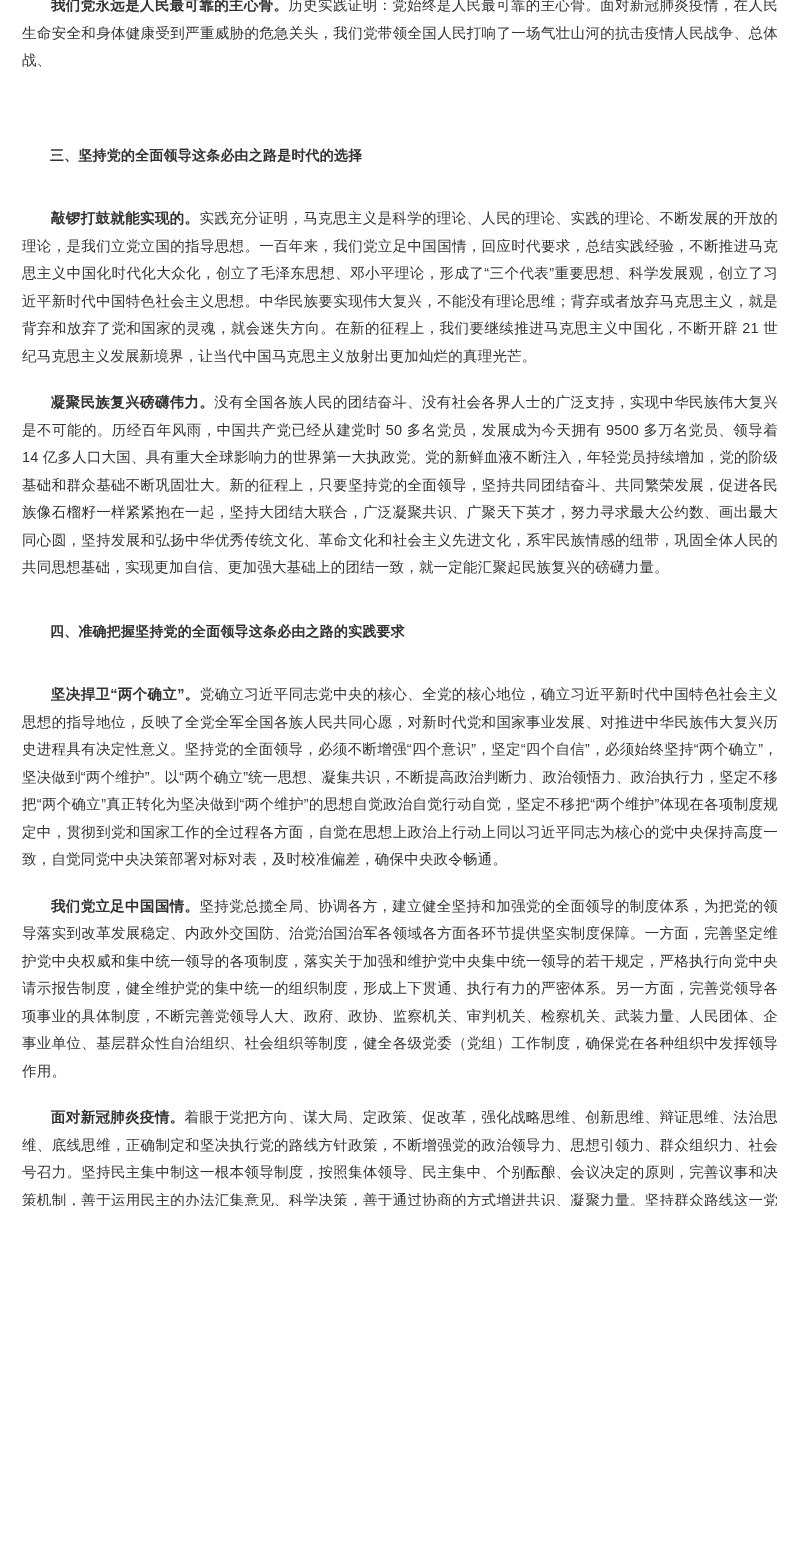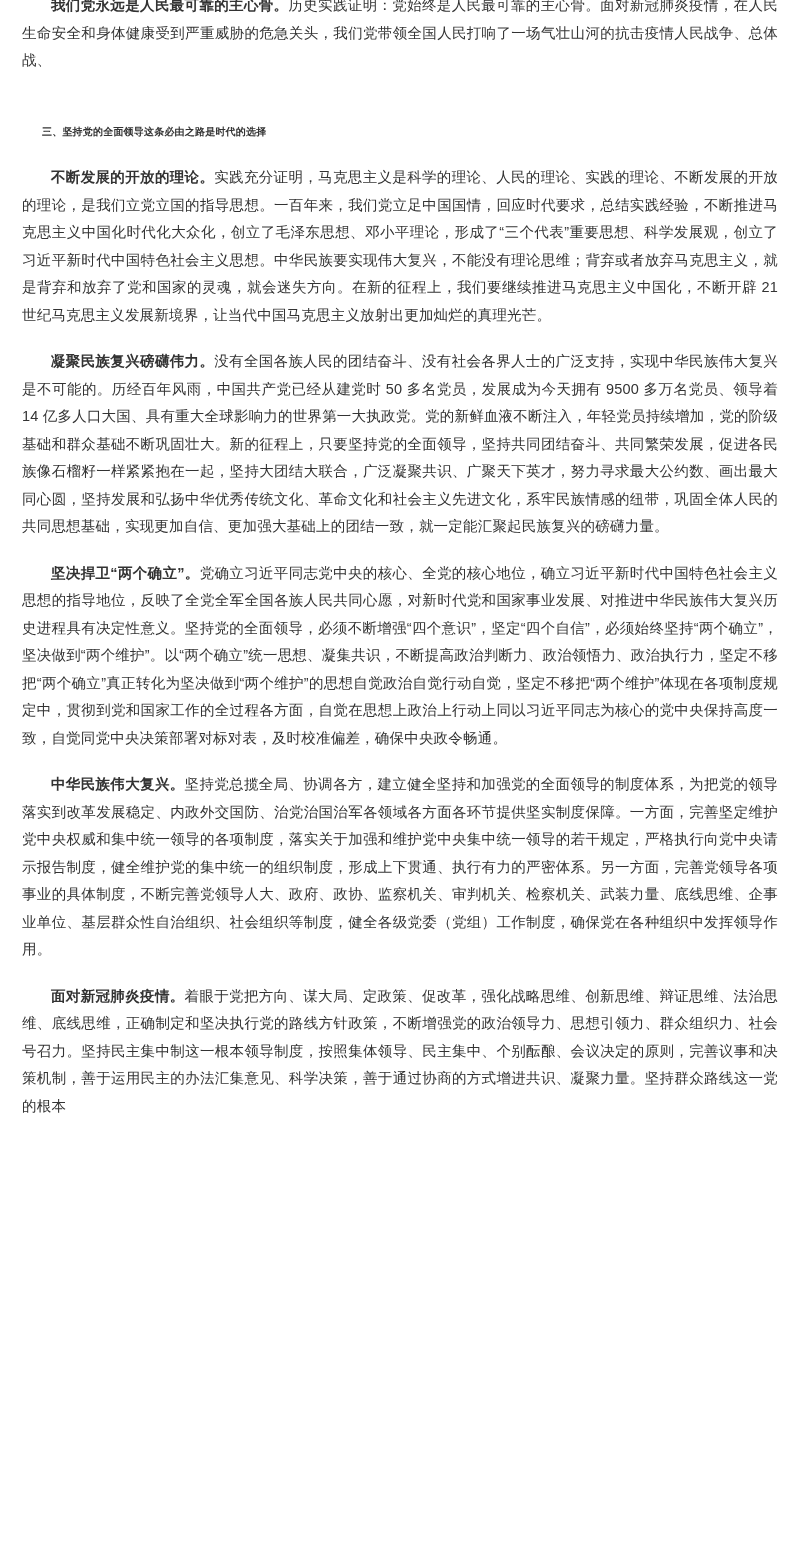--- a/index.html
+++ b/index.html
@@ -38,9 +38,9 @@
   }
   .heading {
     font-weight: bold;
-    font-size: 10px;
+    font-size: 14px;
     text-indent: 2em;
-    margin: 12px 0;
+    margin: 36px 0;
   }
   .page-gap {
     height: 12px;

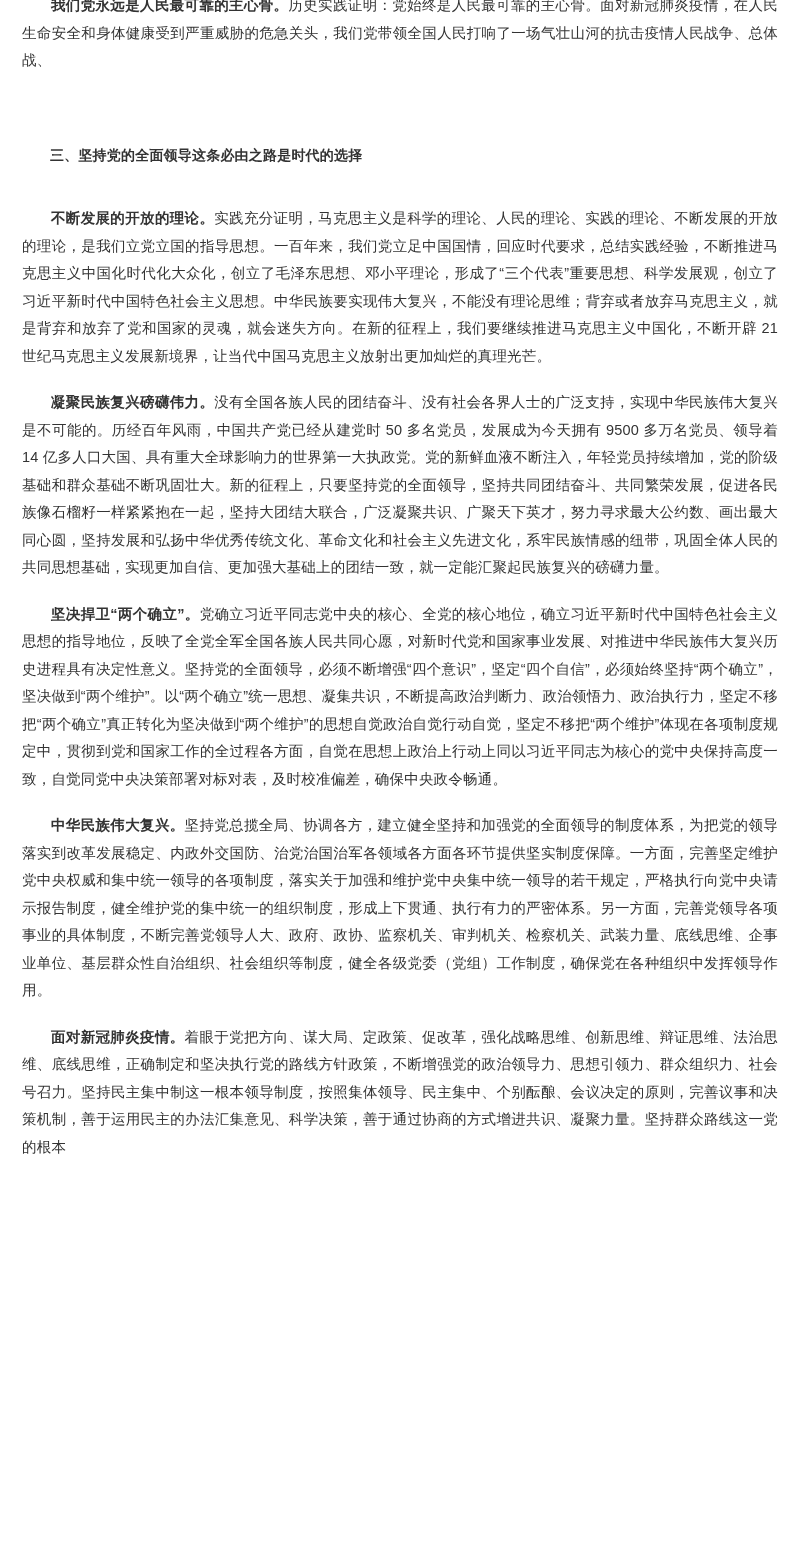--- a/index.html
+++ b/index.html
@@ -81,7 +81,7 @@
   <h3 class="heading">三、坚持党的全面领导这条必由之路是时代的选择</h3>
 
 
-  <p class="para"><b class="lead">不断发展的开放的理论。</b><span>实践充分证明，马克思主义是科学的理论、人民的理论、实践的理论、不断发展的开放的理论，是我们立党立国的指导思想。一百年来，我们党立足中国国情，回应时代要求，总结实践经验，不断推进马克思主义中国化时代化大众化，创立了毛泽东思想、邓小平理论，形成了“三个代表”重要思想、科学发展观，创立了习近平新时代中国特色社会主义思想。中华民族要实现伟大复兴，不能没有理论思维；背弃或者放弃马克思主义，就是背弃和放弃了党和国家的灵魂，就会迷失方向。在新的征程上，我们要继续推进马克思主义中国化，不断开辟 21 世纪马克思主义发展新境界，让当代中国马克思主义放射出更加灿烂的真理光芒。</span></p>
+  <p class="para"><b class="lead">敲锣打鼓就能实现的。</b><span>实践充分证明，马克思主义是科学的理论、人民的理论、实践的理论、不断发展的开放的理论，是我们立党立国的指导思想。一百年来，我们党立足中国国情，回应时代要求，总结实践经验，不断推进马克思主义中国化时代化大众化，创立了毛泽东思想、邓小平理论，形成了“三个代表”重要思想、科学发展观，创立了习近平新时代中国特色社会主义思想。中华民族要实现伟大复兴，不能没有理论思维；背弃或者放弃马克思主义，就是背弃和放弃了党和国家的灵魂，就会迷失方向。在新的征程上，我们要继续推进马克思主义中国化，不断开辟 21 世纪马克思主义发展新境界，让当代中国马克思主义放射出更加灿烂的真理光芒。</span></p>
 
   <p class="para"><b class="lead">凝聚民族复兴磅礴伟力。</b><span>没有全国各族人民的团结奋斗、没有社会各界人士的广泛支持，实现中华民族伟大复兴是不可能的。历经百年风雨，中国共产党已经从建党时 50 多名党员，发展成为今天拥有 9500 多万名党员、领导着 14 亿多人口大国、具有重大全球影响力的世界第一大执政党。党的新鲜血液不断注入，年轻党员持续增加，党的阶级基础和群众基础不断巩固壮大。新的征程上，只要坚持党的全面领导，坚持共同团结奋斗、共同繁荣发展，促进各民族像石榴籽一样紧紧抱在一起，坚持大团结大联合，广泛凝聚共识、广聚天下英才，努力寻求最大公约数、画出最大同心圆，坚持发展和弘扬中华优秀传统文化、革命文化和社会主义先进文化，系牢民族情感的纽带，巩固全体人民的共同思想基础，实现更加自信、更加强大基础上的团结一致，就一定能汇聚起民族复兴的磅礴力量。</span></p>
 

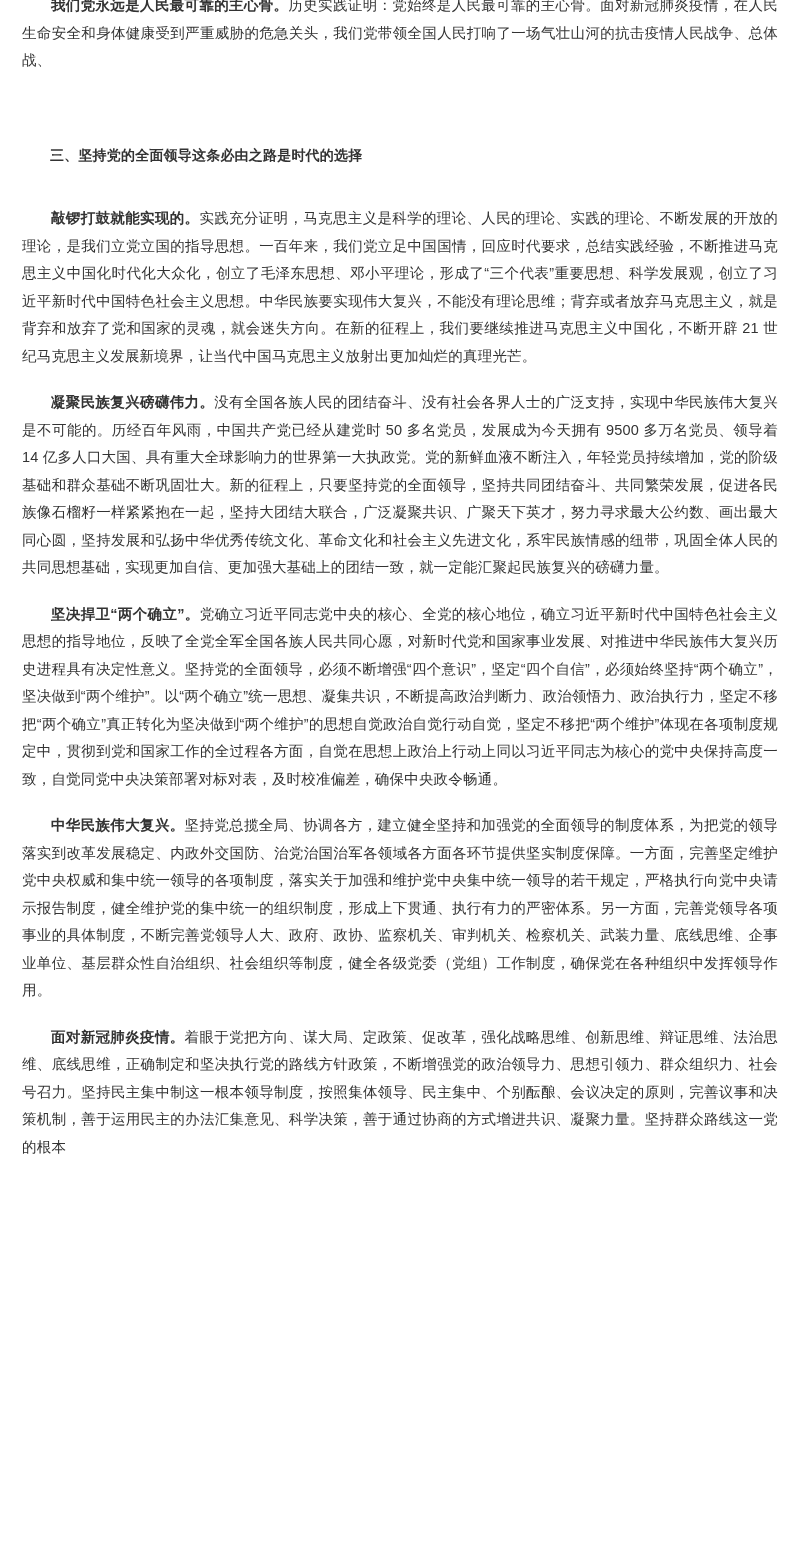--- a/index.html
+++ b/index.html
@@ -85,6 +85,7 @@
 
   <p class="para"><b class="lead">凝聚民族复兴磅礴伟力。</b><span>没有全国各族人民的团结奋斗、没有社会各界人士的广泛支持，实现中华民族伟大复兴是不可能的。历经百年风雨，中国共产党已经从建党时 50 多名党员，发展成为今天拥有 9500 多万名党员、领导着 14 亿多人口大国、具有重大全球影响力的世界第一大执政党。党的新鲜血液不断注入，年轻党员持续增加，党的阶级基础和群众基础不断巩固壮大。新的征程上，只要坚持党的全面领导，坚持共同团结奋斗、共同繁荣发展，促进各民族像石榴籽一样紧紧抱在一起，坚持大团结大联合，广泛凝聚共识、广聚天下英才，努力寻求最大公约数、画出最大同心圆，坚持发展和弘扬中华优秀传统文化、革命文化和社会主义先进文化，系牢民族情感的纽带，巩固全体人民的共同思想基础，实现更加自信、更加强大基础上的团结一致，就一定能汇聚起民族复兴的磅礴力量。</span></p>
 
+  <h3 class="heading">四、准确把握坚持党的全面领导这条必由之路的实践要求</h3>
 
 
   <p class="para"><b class="lead">坚决捍卫“两个确立”。</b><span>党确立习近平同志党中央的核心、全党的核心地位，确立习近平新时代中国特色社会主义思想的指导地位，反映了全党全军全国各族人民共同心愿，对新时代党和国家事业发展、对推进中华民族伟大复兴历史进程具有决定性意义。坚持党的全面领导，必须不断增强“四个意识”，坚定“四个自信”，必须始终坚持“两个确立”，坚决做到“两个维护”。以“两个确立”统一思想、凝集共识，不断提高政治判断力、政治领悟力、政治执行力，坚定不移把“两个确立”真正转化为坚决做到“两个维护”的思想自觉政治自觉行动自觉，坚定不移把“两个维护”体现在各项制度规定中，贯彻到党和国家工作的全过程各方面，自觉在思想上政治上行动上同以习近平同志为核心的党中央保持高度一致，自觉同党中央决策部署对标对表，及时校准偏差，确保中央政令畅通。</span></p>

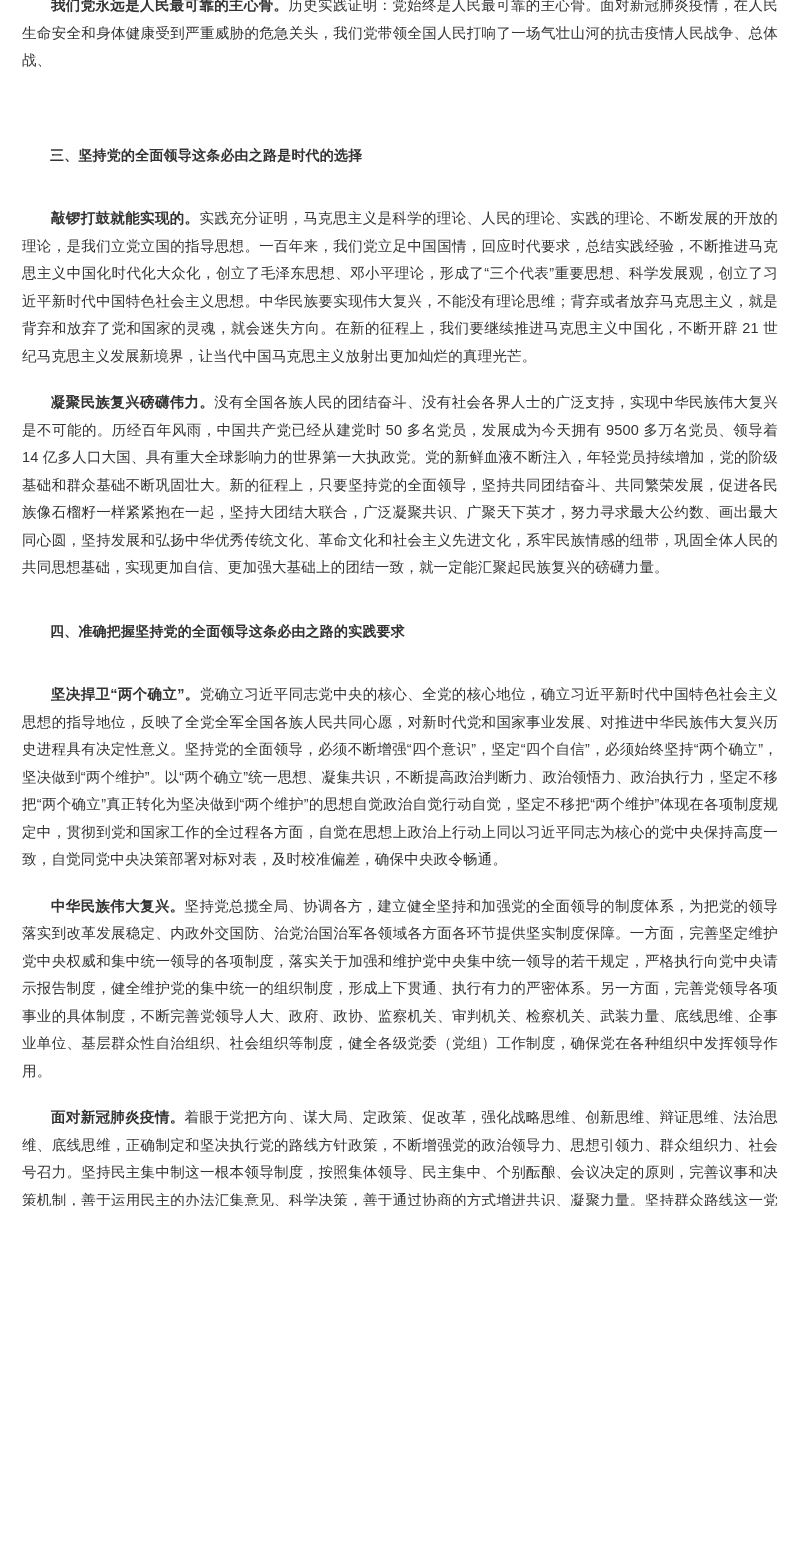--- a/index.html
+++ b/index.html
@@ -90,7 +90,7 @@
 
   <p class="para"><b class="lead">坚决捍卫“两个确立”。</b><span>党确立习近平同志党中央的核心、全党的核心地位，确立习近平新时代中国特色社会主义思想的指导地位，反映了全党全军全国各族人民共同心愿，对新时代党和国家事业发展、对推进中华民族伟大复兴历史进程具有决定性意义。坚持党的全面领导，必须不断增强“四个意识”，坚定“四个自信”，必须始终坚持“两个确立”，坚决做到“两个维护”。以“两个确立”统一思想、凝集共识，不断提高政治判断力、政治领悟力、政治执行力，坚定不移把“两个确立”真正转化为坚决做到“两个维护”的思想自觉政治自觉行动自觉，坚定不移把“两个维护”体现在各项制度规定中，贯彻到党和国家工作的全过程各方面，自觉在思想上政治上行动上同以习近平同志为核心的党中央保持高度一致，自觉同党中央决策部署对标对表，及时校准偏差，确保中央政令畅通。</span></p>
 
-  <p class="para"><b class="lead">中华民族伟大复兴。</b><span>坚持党总揽全局、协调各方，建立健全坚持和加强党的全面领导的制度体系，为把党的领导落实到改革发展稳定、内政外交国防、治党治国治军各领域各方面各环节提供坚实制度保障。一方面，完善坚定维护党中央权威和集中统一领导的各项制度，落实关于加强和维护党中央集中统一领导的若干规定，严格执行向党中央请示报告制度，健全维护党的集中统一的组织制度，形成上下贯通、执行有力的严密体系。另一方面，完善党领导各项事业的具体制度，不断完善党领导人大、政府、政协、监察机关、审判机关、检察机关、武装力量、底线思维、企事业单位、基层群众性自治组织、社会组织等制度，健全各级党委（党组）工作制度，确保党在各种组织中发挥领导作用。</span></p>
+  <p class="para"><b class="lead">我们党立足中国国情。</b><span>坚持党总揽全局、协调各方，建立健全坚持和加强党的全面领导的制度体系，为把党的领导落实到改革发展稳定、内政外交国防、治党治国治军各领域各方面各环节提供坚实制度保障。一方面，完善坚定维护党中央权威和集中统一领导的各项制度，落实关于加强和维护党中央集中统一领导的若干规定，严格执行向党中央请示报告制度，健全维护党的集中统一的组织制度，形成上下贯通、执行有力的严密体系。另一方面，完善党领导各项事业的具体制度，不断完善党领导人大、政府、政协、监察机关、审判机关、检察机关、武装力量、底线思维、企事业单位、基层群众性自治组织、社会组织等制度，健全各级党委（党组）工作制度，确保党在各种组织中发挥领导作用。</span></p>
 
   <p class="para"><b class="lead">面对新冠肺炎疫情。</b><span>着眼于党把方向、谋大局、定政策、促改革，强化战略思维、创新思维、辩证思维、法治思维、底线思维，正确制定和坚决执行党的路线方针政策，不断增强党的政治领导力、思想引领力、群众组织力、社会号召力。坚持民主集中制这一根本领导制度，按照集体领导、民主集中、个别酝酿、会议决定的原则，完善议事和决策机制，善于运用民主的办法汇集意见、科学决策，善于通过协商的方式增进共识、凝聚力量。坚持群众路线这一党的根本</span></p>
 

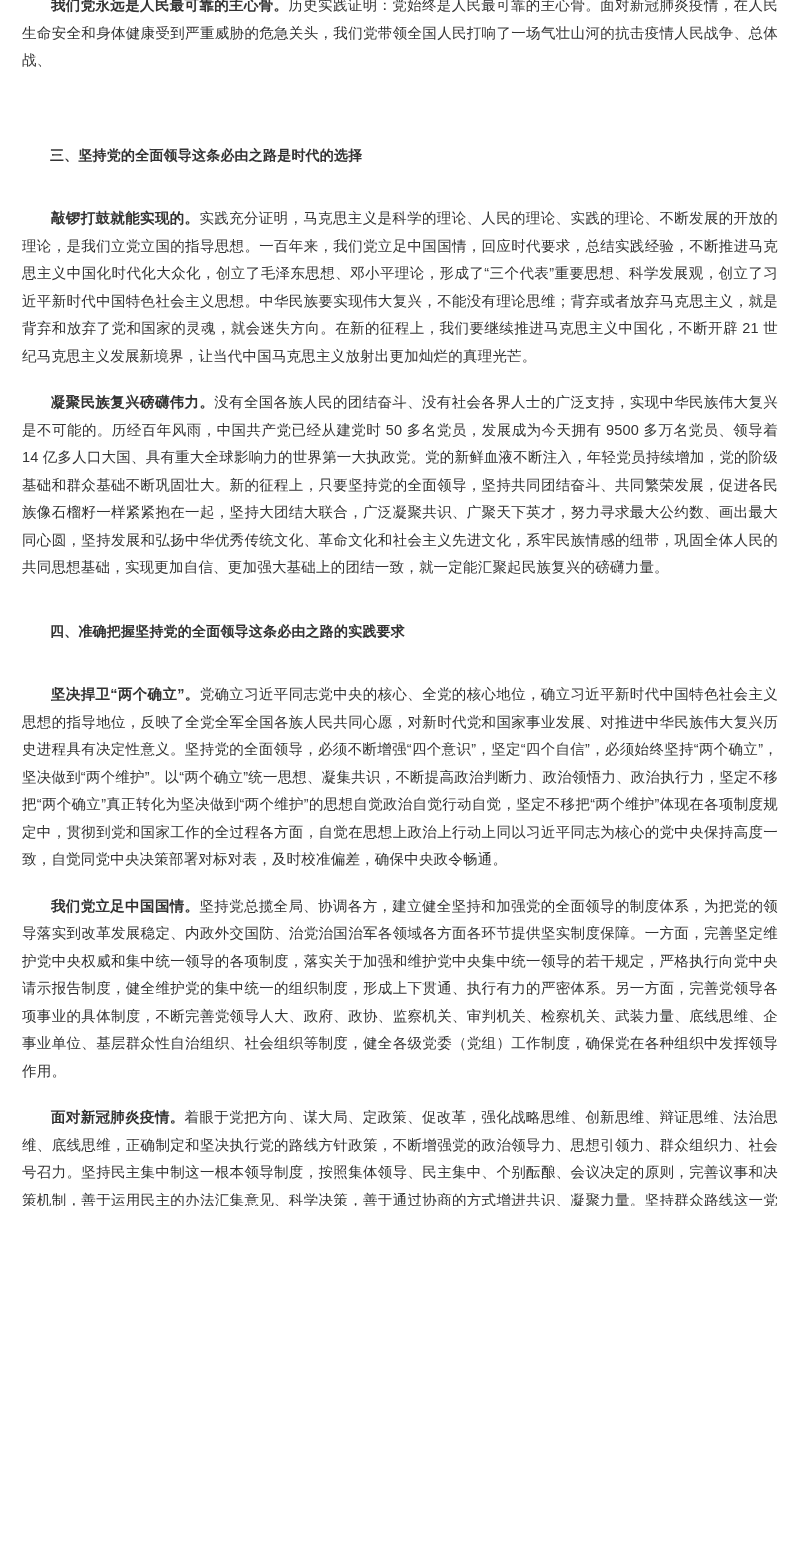--- a/index.html
+++ b/index.html
@@ -90,7 +90,7 @@
 
   <p class="para"><b class="lead">坚决捍卫“两个确立”。</b><span>党确立习近平同志党中央的核心、全党的核心地位，确立习近平新时代中国特色社会主义思想的指导地位，反映了全党全军全国各族人民共同心愿，对新时代党和国家事业发展、对推进中华民族伟大复兴历史进程具有决定性意义。坚持党的全面领导，必须不断增强“四个意识”，坚定“四个自信”，必须始终坚持“两个确立”，坚决做到“两个维护”。以“两个确立”统一思想、凝集共识，不断提高政治判断力、政治领悟力、政治执行力，坚定不移把“两个确立”真正转化为坚决做到“两个维护”的思想自觉政治自觉行动自觉，坚定不移把“两个维护”体现在各项制度规定中，贯彻到党和国家工作的全过程各方面，自觉在思想上政治上行动上同以习近平同志为核心的党中央保持高度一致，自觉同党中央决策部署对标对表，及时校准偏差，确保中央政令畅通。</span></p>
 
-  <p class="para"><b class="lead">我们党立足中国国情。</b><span>坚持党总揽全局、协调各方，建立健全坚持和加强党的全面领导的制度体系，为把党的领导落实到改革发展稳定、内政外交国防、治党治国治军各领域各方面各环节提供坚实制度保障。一方面，完善坚定维护党中央权威和集中统一领导的各项制度，落实关于加强和维护党中央集中统一领导的若干规定，严格执行向党中央请示报告制度，健全维护党的集中统一的组织制度，形成上下贯通、执行有力的严密体系。另一方面，完善党领导各项事业的具体制度，不断完善党领导人大、政府、政协、监察机关、审判机关、检察机关、武装力量、底线思维、企事业单位、基层群众性自治组织、社会组织等制度，健全各级党委（党组）工作制度，确保党在各种组织中发挥领导作用。</span></p>
+  <p class="para"><b class="lead">我们党立足中国国情。</b><span>坚持党总揽全局、协调各方，建立健全坚持和加强党的全面领导的制度体系，为把党的领导落实到改革发展稳定、内政外交国防、治党治国治军各领域各方面各环节提供坚实制度保障。一方面，完善坚定维护党中央权威和集中统一领导的各项制度，落实关于加强和维护党中央集中统一领导的若干规定，严格执行向党中央请示报告制度，健全维护党的集中统一的组织制度，形成上下贯通、执行有力的严密体系。另一方面，完善党领导各项事业的具体制度，不断完善党领导人大、政府、政协、监察机关、审判机关、检察机关、武装力量、人民团体、企事业单位、基层群众性自治组织、社会组织等制度，健全各级党委（党组）工作制度，确保党在各种组织中发挥领导作用。</span></p>
 
   <p class="para"><b class="lead">面对新冠肺炎疫情。</b><span>着眼于党把方向、谋大局、定政策、促改革，强化战略思维、创新思维、辩证思维、法治思维、底线思维，正确制定和坚决执行党的路线方针政策，不断增强党的政治领导力、思想引领力、群众组织力、社会号召力。坚持民主集中制这一根本领导制度，按照集体领导、民主集中、个别酝酿、会议决定的原则，完善议事和决策机制，善于运用民主的办法汇集意见、科学决策，善于通过协商的方式增进共识、凝聚力量。坚持群众路线这一党的根本</span></p>
 

